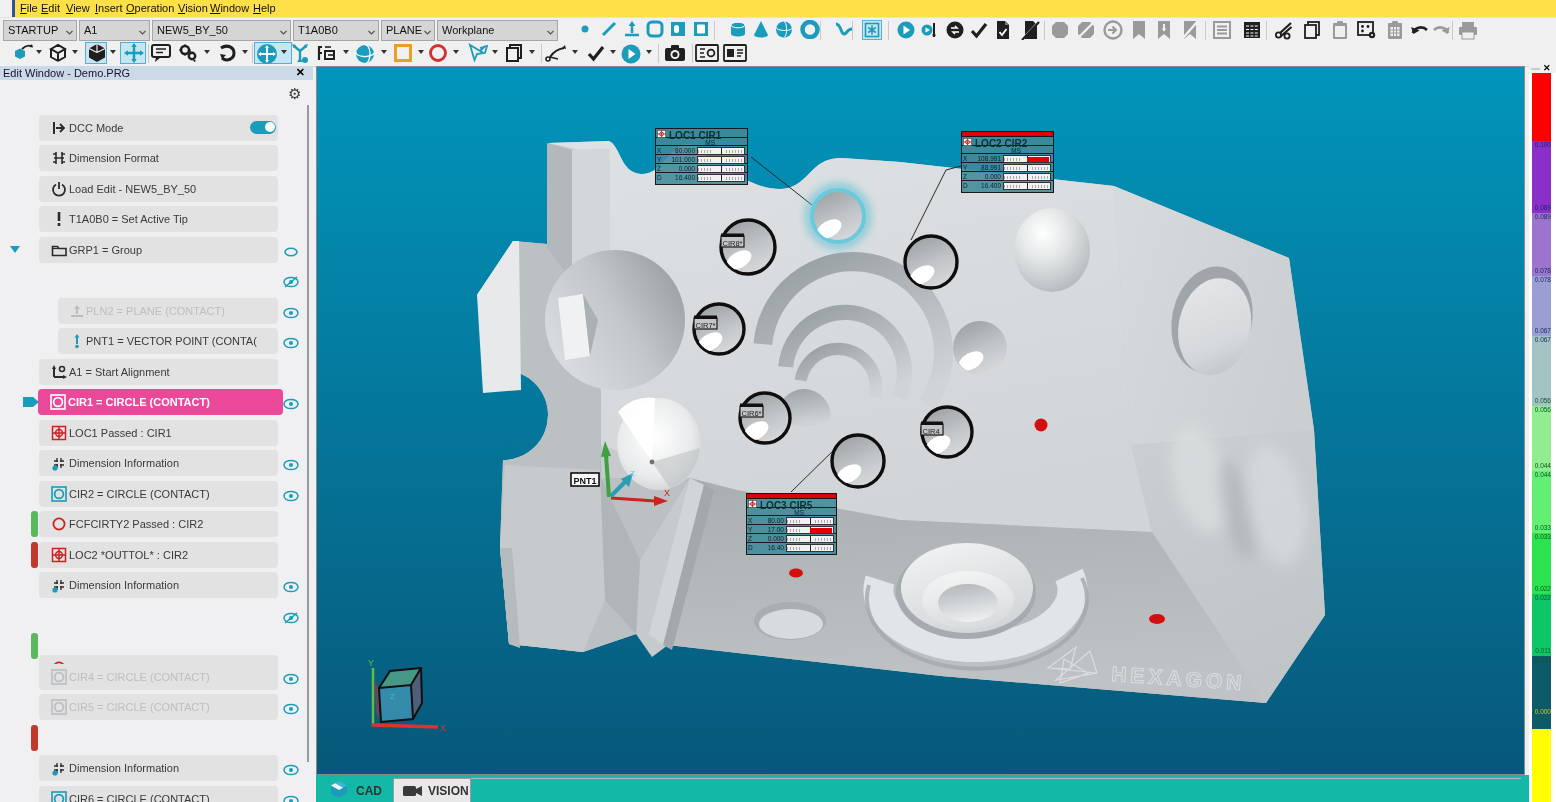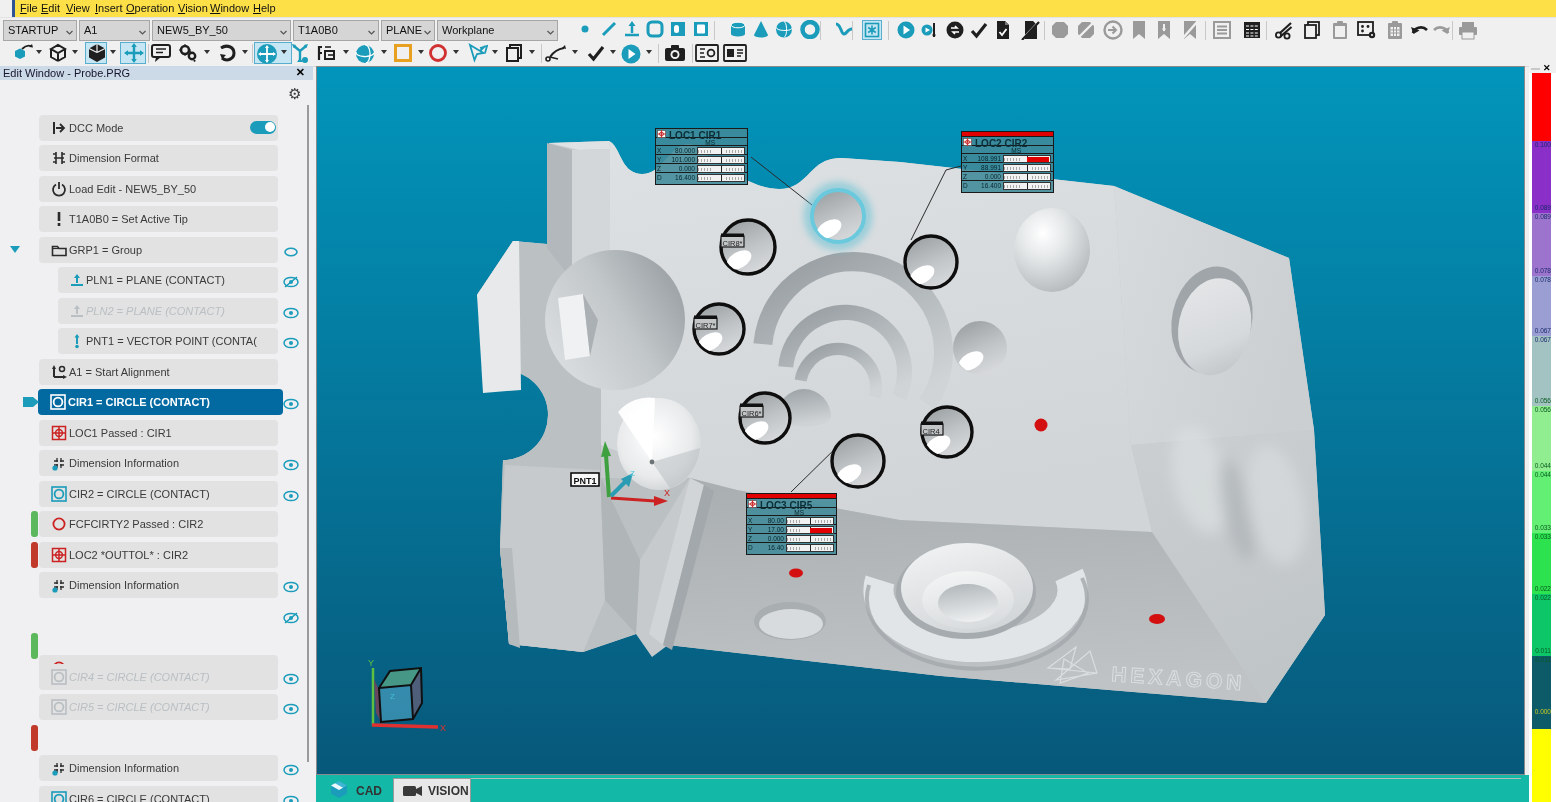--- a/index.html
+++ b/index.html
@@ -383,7 +383,7 @@
       </svg></div>
 </div>
 <div id="ptitle">
-    <span>Edit Window - Probe.PRG</span>
+    <span>Edit Window - Demo.PRG</span>
     <span class="x">✕</span>
   </div>
 <div id="panel">

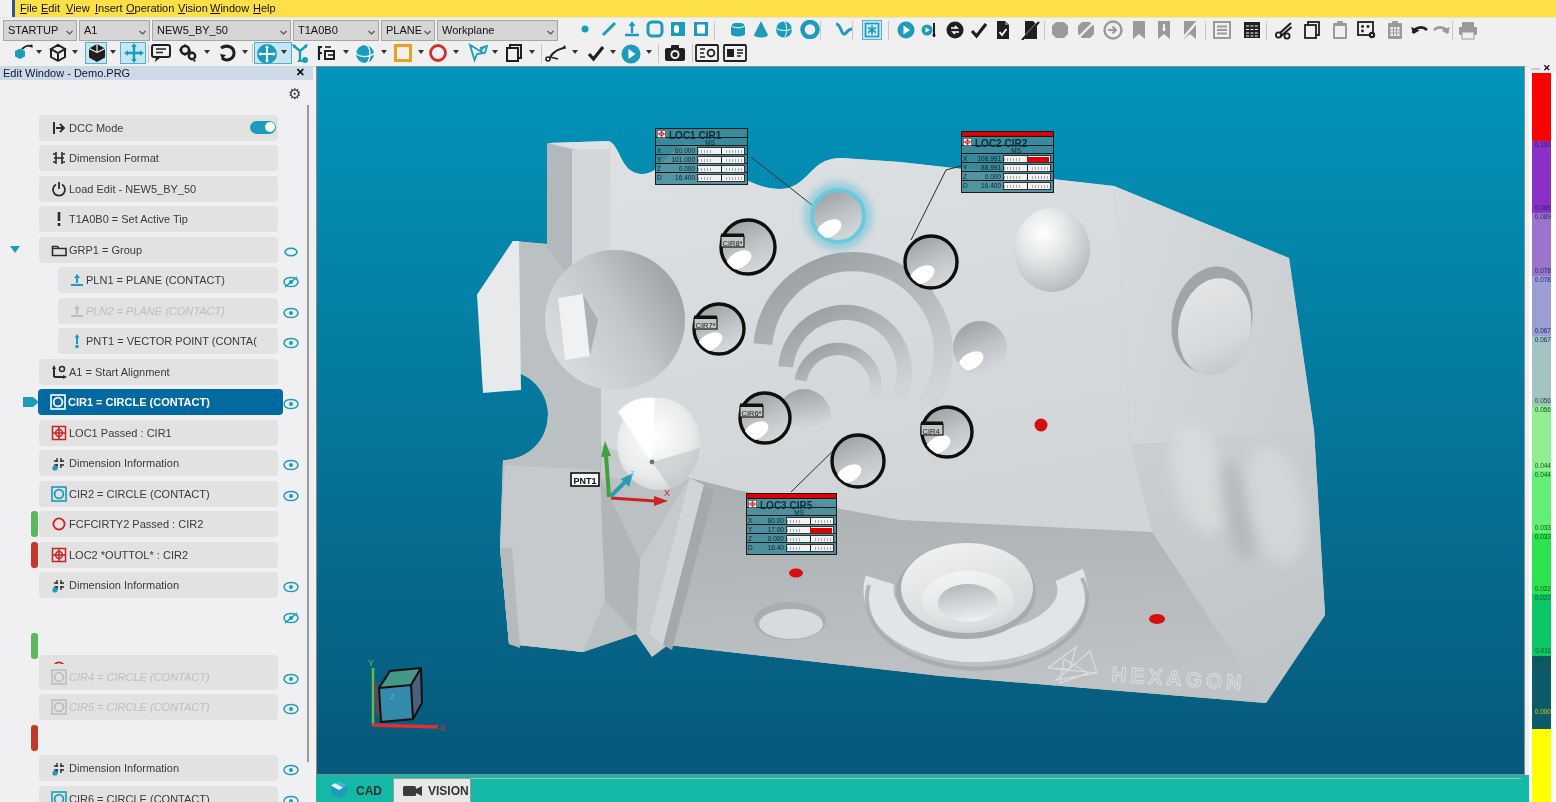--- a/index.html
+++ b/index.html
@@ -429,14 +429,6 @@
         <ellipse cx="8" cy="6" rx="6" ry="3.8" fill="none" stroke="#1a9cba" stroke-width="1.6"></ellipse>
       </svg></div>
 <div style="position:absolute;left:10px;top:165.5px;width:0;height:0;border-left:5px solid transparent;border-right:5px solid transparent;border-top:7px solid #1a9cba"></div>
-<div class="pill ind" style="top:187px">
-      <div class="ic"><svg width="16" height="16">
-          <path d="M2 13h12" stroke="#1a9cba" stroke-width="2"></path>
-          <path d="M8 11V4" stroke="#1a9cba" stroke-width="2"></path>
-          <path d="M5 6l3-4 3 4z" fill="#1a9cba"></path>
-        </svg></div>
-      <div class="tx">PLN1 = PLANE (CONTACT)</div>
-    </div>
 <div class="eye" style="top:194px"><svg width="16" height="12">
         <ellipse cx="8" cy="6" rx="7" ry="4.6" fill="none" stroke="#1a9cba" stroke-width="1.5"></ellipse>
         <circle cx="8" cy="6" r="2" fill="#1a9cba"></circle>

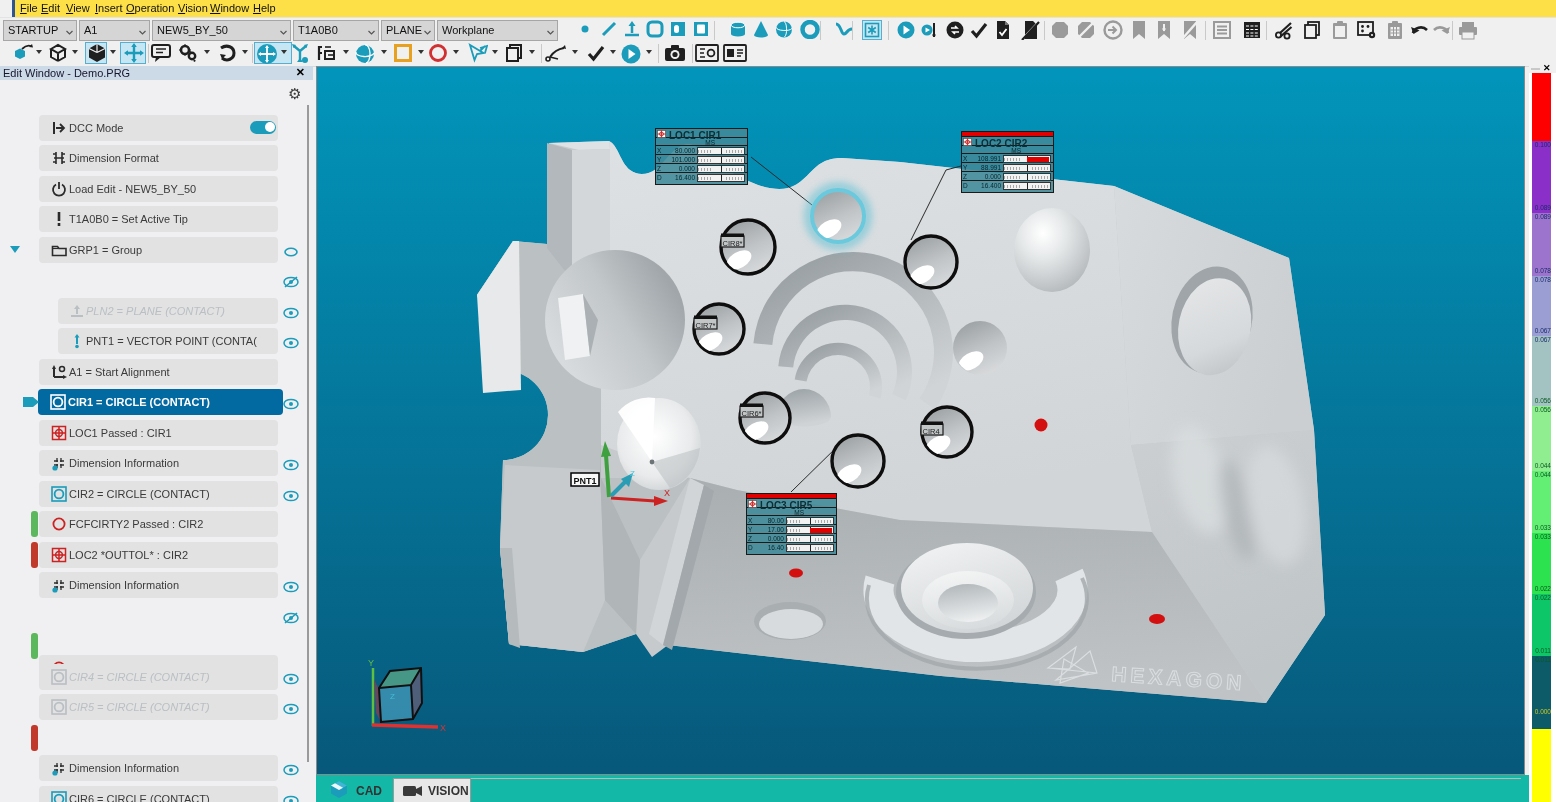--- a/index.html
+++ b/index.html
@@ -29,7 +29,7 @@
   .pill .ic{position:absolute;left:12px;top:5px;width:16px;height:16px;}
   .pill.ind .tx{left:28px;max-width:176px;}
   .pill.ind .ic{left:11px;}
-  .pill.gray .tx{color:#b9bfc3;font-style:italic;}
+  .pill.gray .tx{color:#b9bfc3;}
   .pill.sel{background:#0369a1;left:38px;width:245px;}
   .pill.sel .tx{color:#fff;font-weight:bold;}
   .eye{position:absolute;left:283px;width:16px;height:12px;}

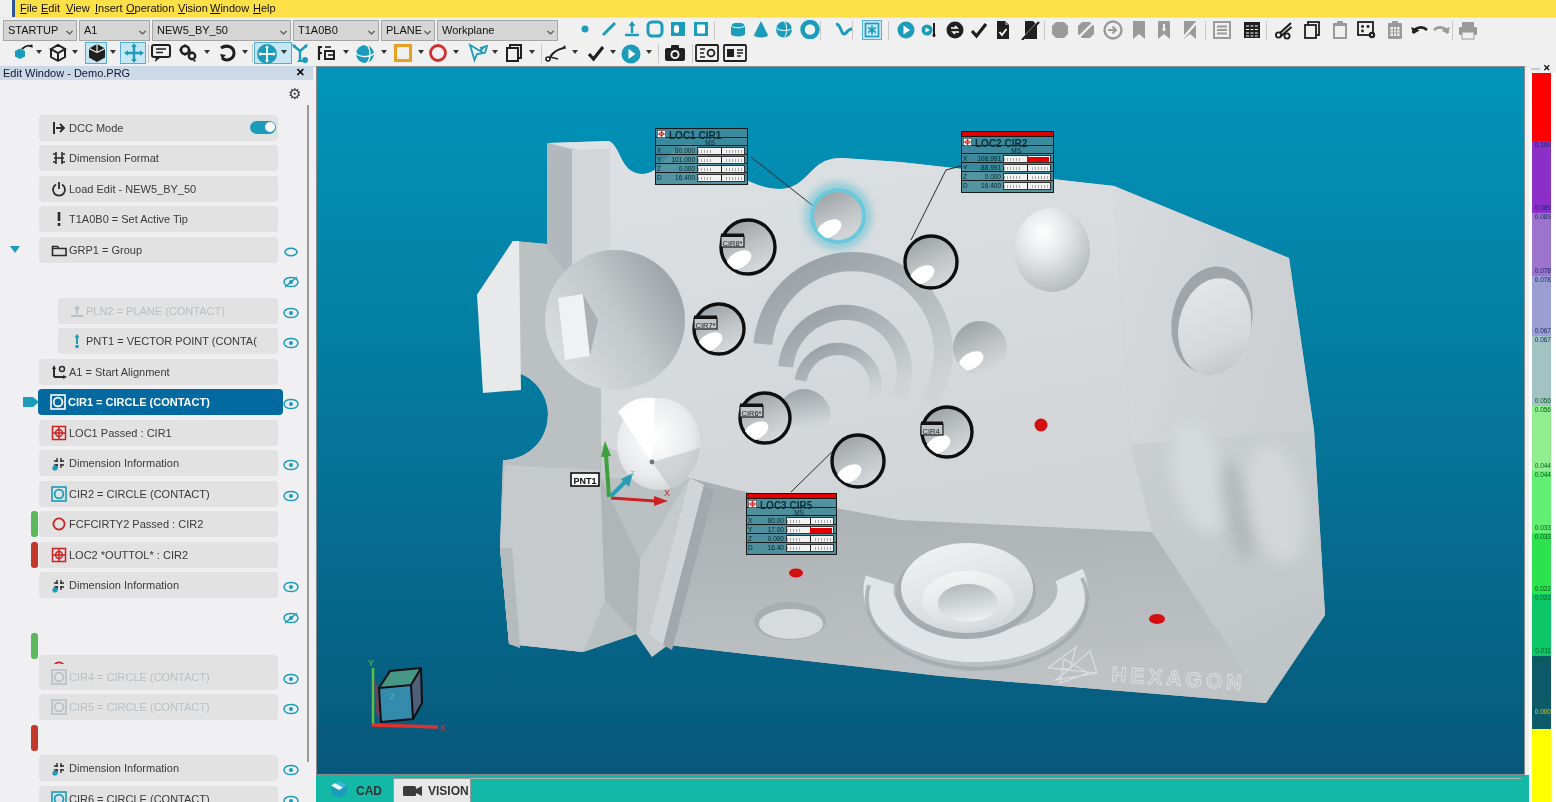--- a/index.html
+++ b/index.html
@@ -30,7 +30,7 @@
   .pill.ind .tx{left:28px;max-width:176px;}
   .pill.ind .ic{left:11px;}
   .pill.gray .tx{color:#b9bfc3;}
-  .pill.sel{background:#0369a1;left:38px;width:245px;}
+  .pill.sel{background:#ec4899;left:38px;width:245px;}
   .pill.sel .tx{color:#fff;font-weight:bold;}
   .eye{position:absolute;left:283px;width:16px;height:12px;}
   .lbar{position:absolute;left:31px;width:7px;height:26px;border-radius:3px;}

